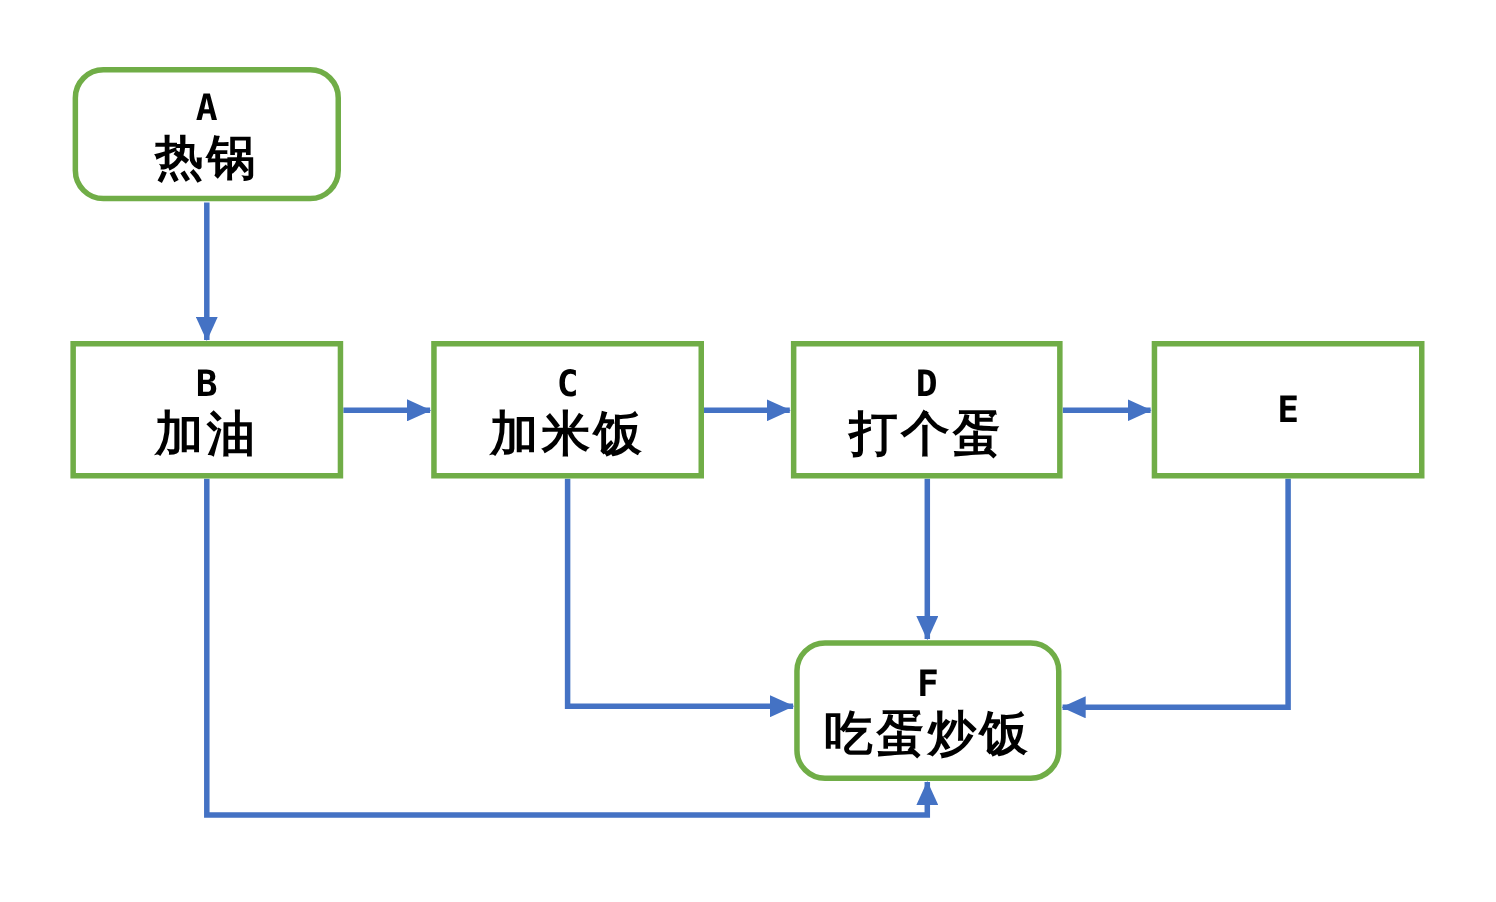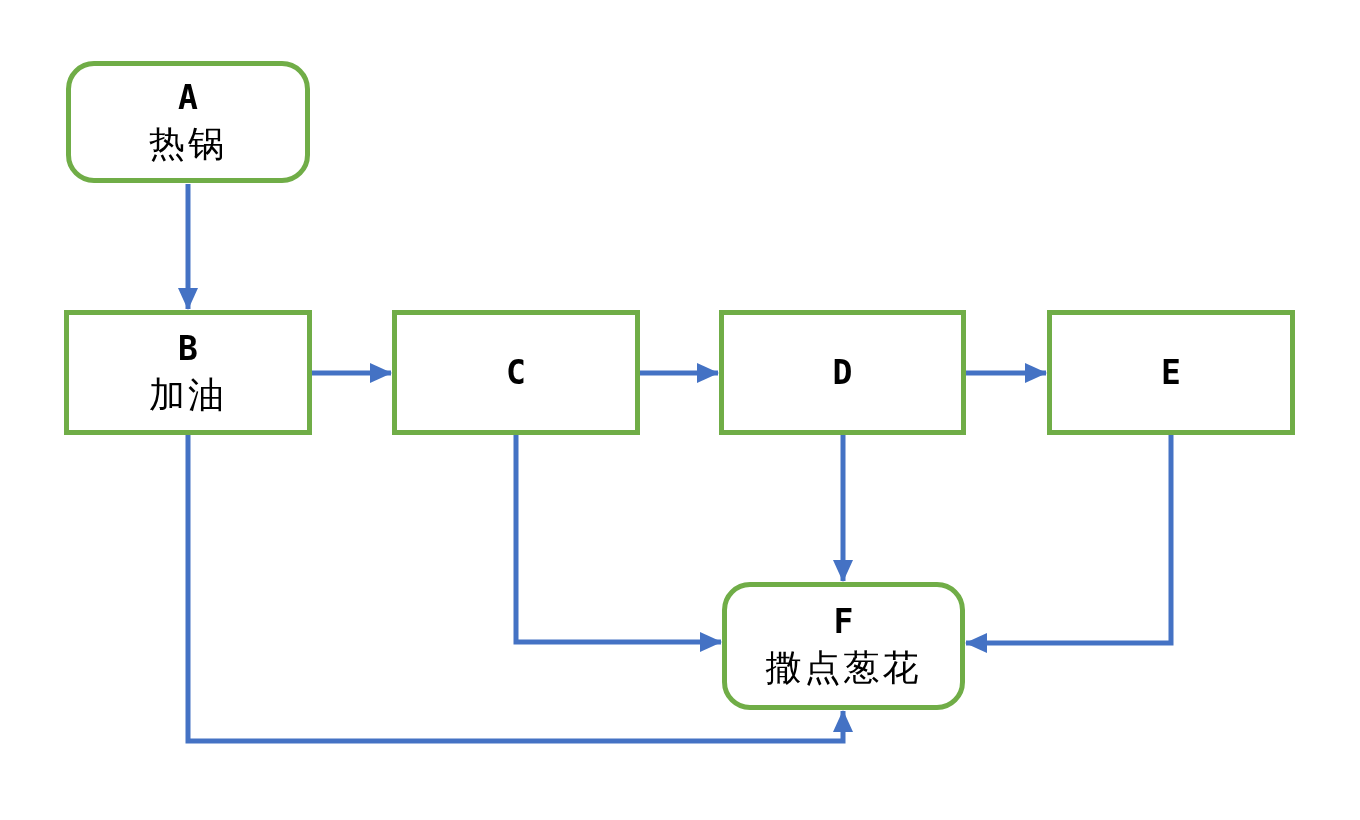--- a/index.html
+++ b/index.html
@@ -46,11 +46,11 @@
     font-weight: 700;
   }
   .node .cn {
-    font-size: 36px;
+    font-size: 44px;
     line-height: 48px;
     letter-spacing: 3px;
     font-family: "DejaVu Serif", "Liberation Serif", serif;
-    font-weight: 400;
+    font-weight: 700;
   }
   
   #node-a { left: 66px;   top: 61px;  width: 244px; height: 122px; }

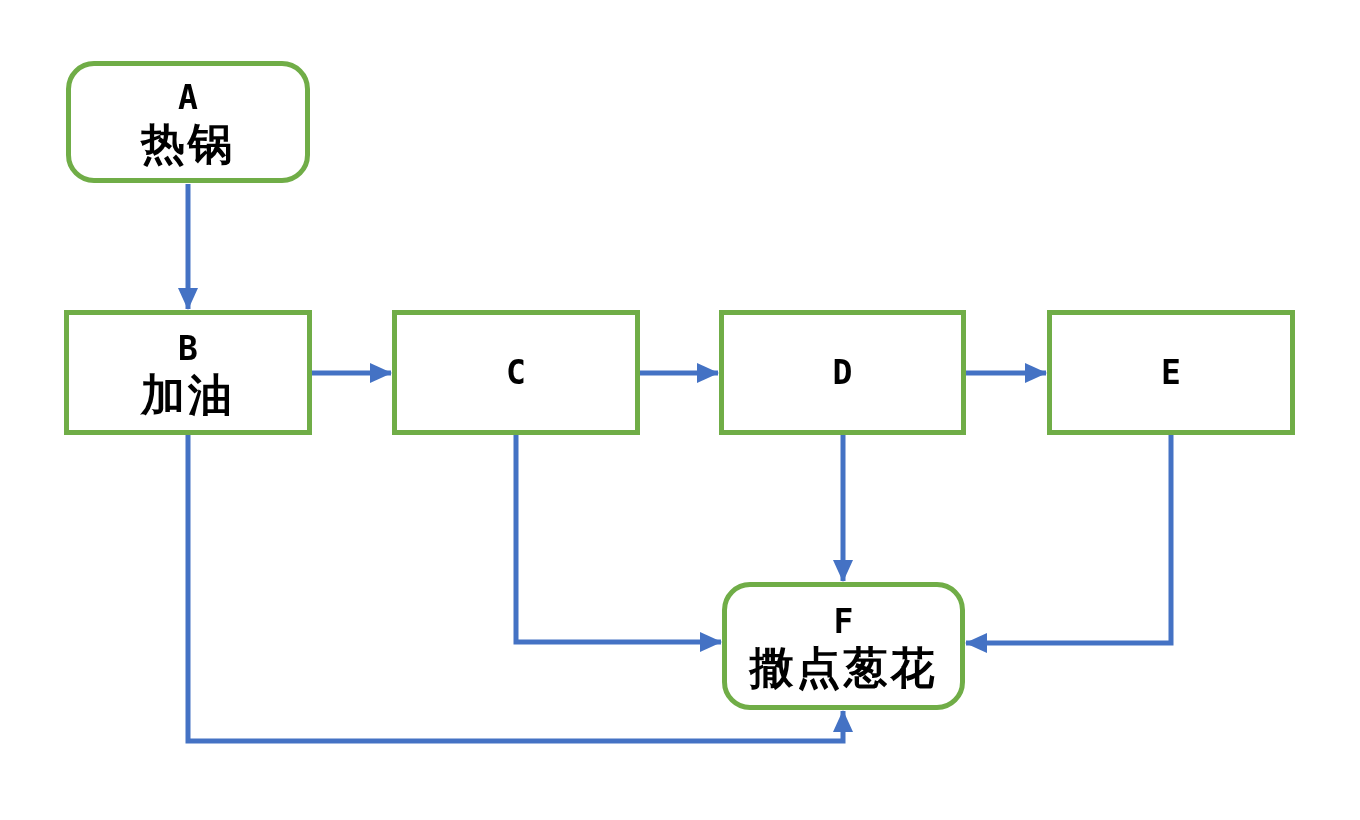--- a/index.html
+++ b/index.html
@@ -95,6 +95,7 @@
 
   <div id="node-c" class="node">
     <span class="letter">C</span>
+    <span class="cn">加米饭</span>
   </div>
 
   <div id="node-d" class="node">

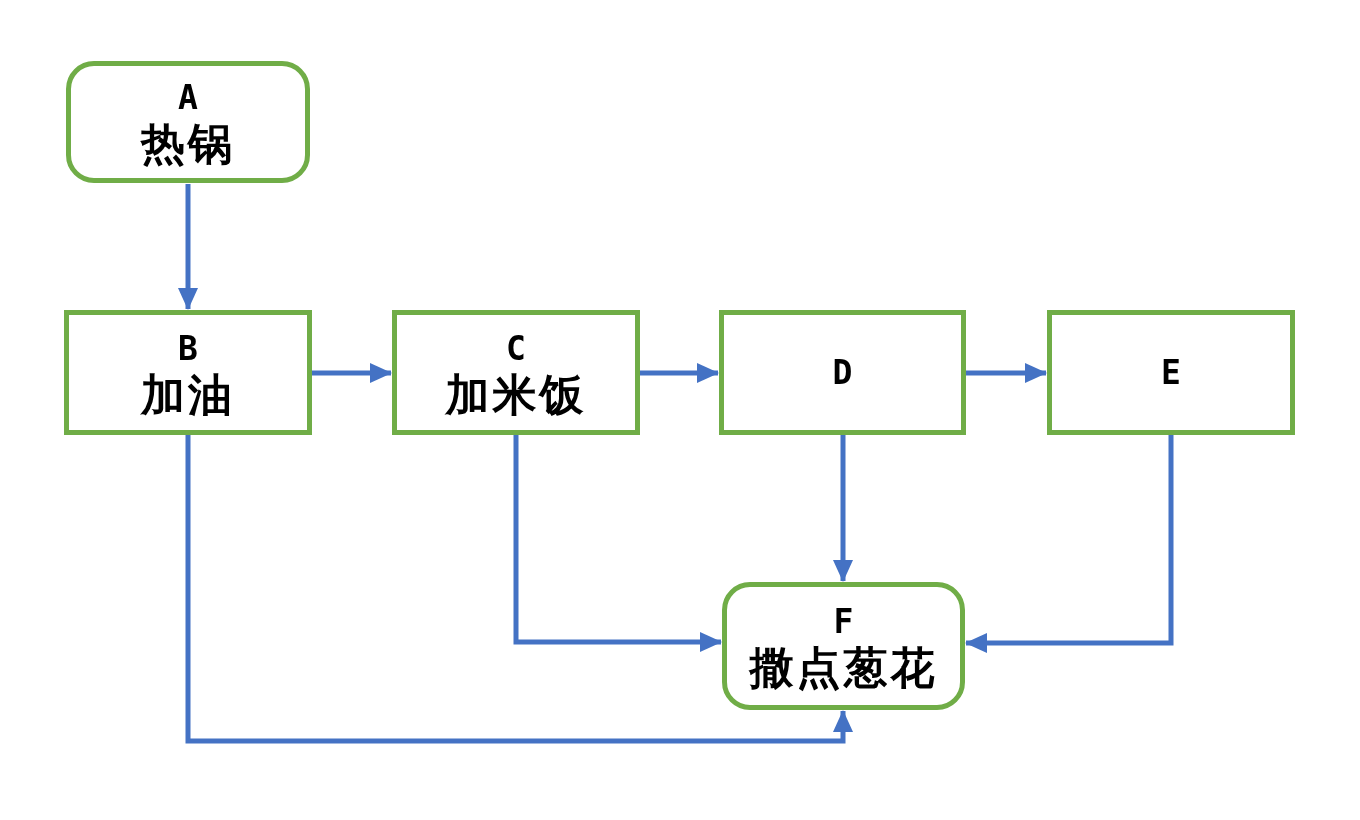--- a/index.html
+++ b/index.html
@@ -100,6 +100,7 @@
 
   <div id="node-d" class="node">
     <span class="letter">D</span>
+    <span class="cn">打个蛋</span>
   </div>
 
   <div id="node-e" class="node">

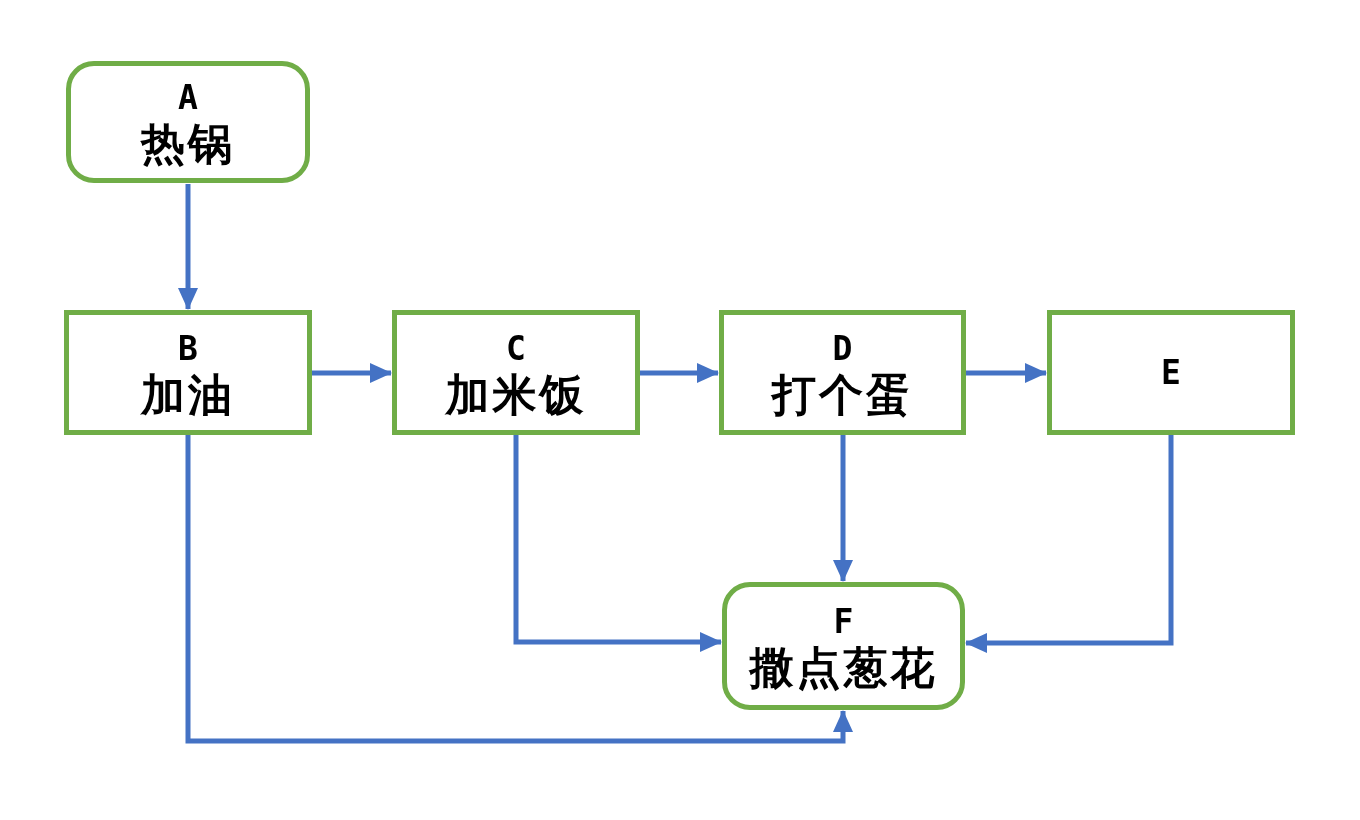--- a/index.html
+++ b/index.html
@@ -109,7 +109,7 @@
 
   <div id="node-f" class="node rounded">
     <span class="letter">F</span>
-    <span class="cn">撒点葱花</span>
+    <span class="cn">吃蛋炒饭</span>
   </div>
 
 </div>

